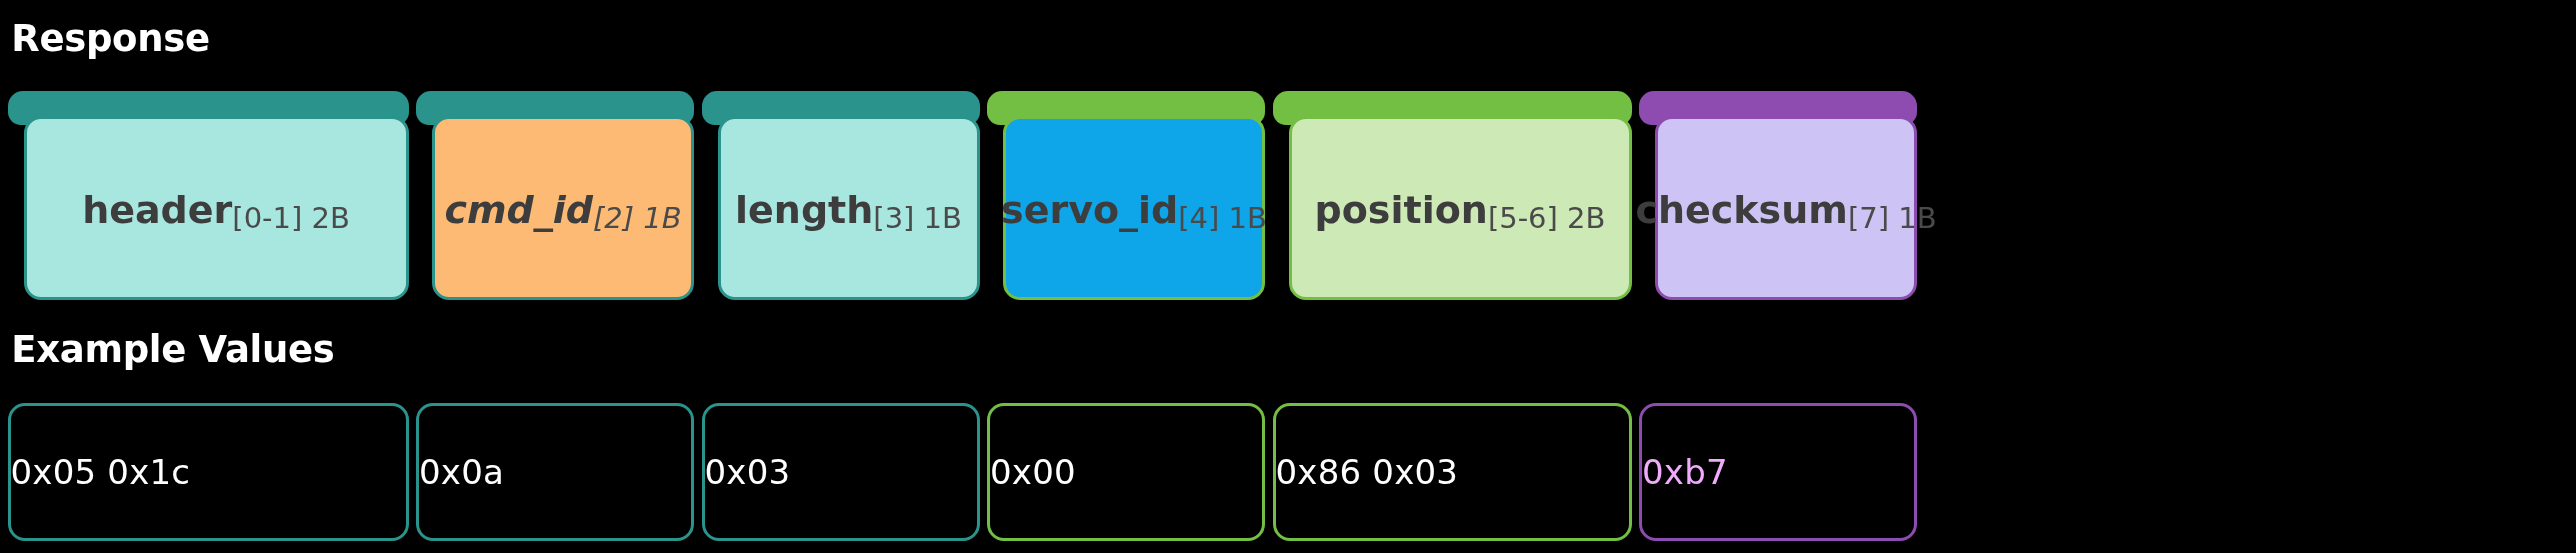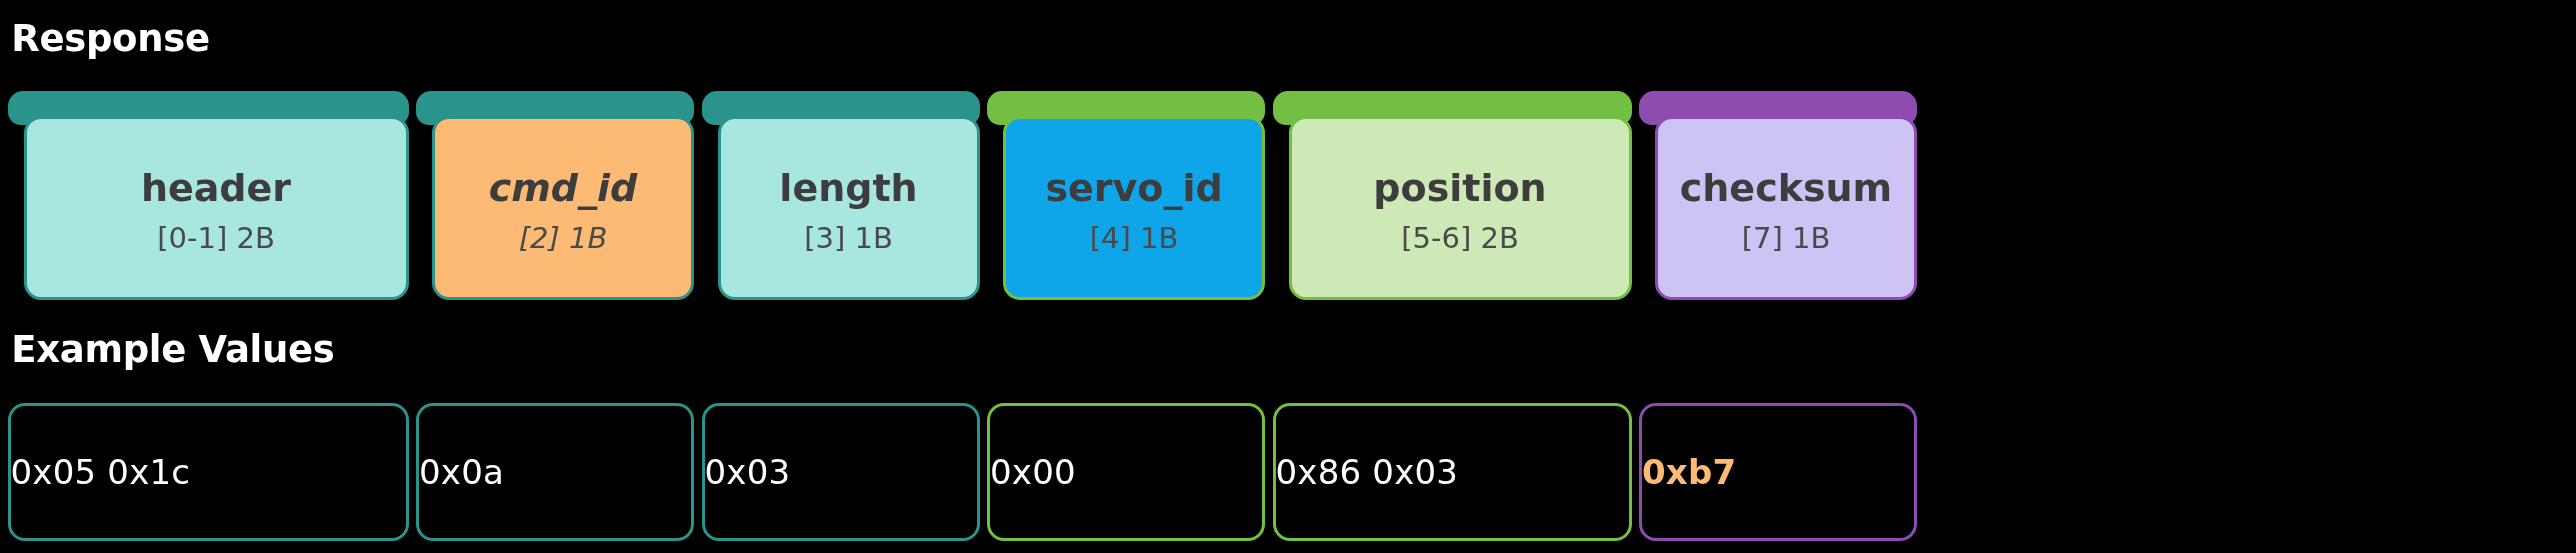--- a/index.html
+++ b/index.html
@@ -74,7 +74,6 @@
     border-width: 3.7px;
     box-sizing: border-box;
     display: flex;
-    flex-direction: column;
     align-items: center;
     justify-content: center;
     padding-top: 5.6px;

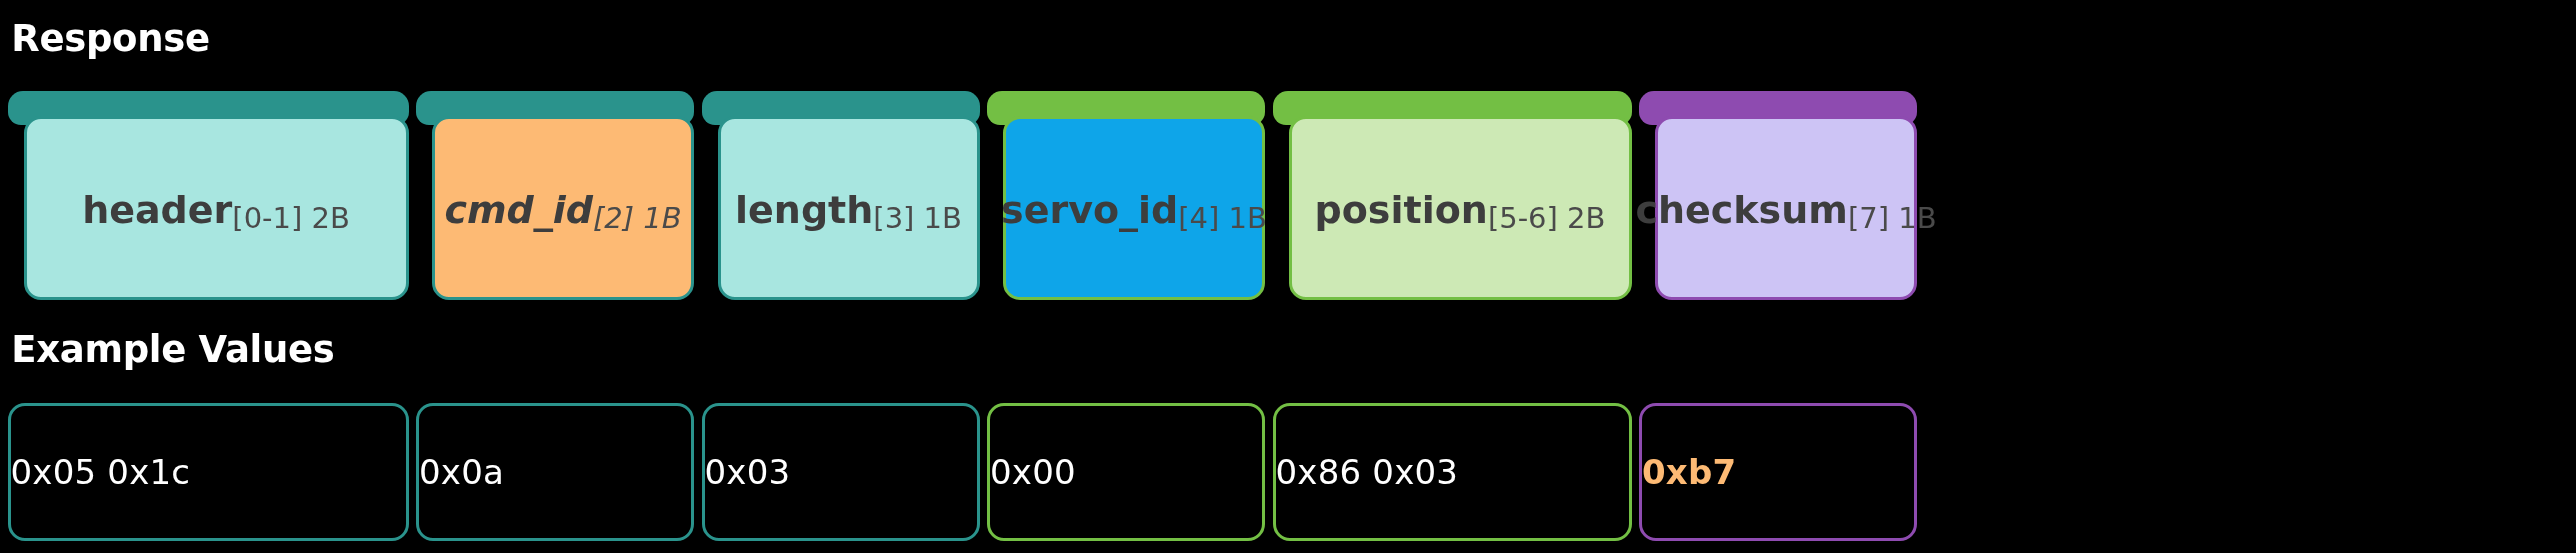--- a/index.html
+++ b/index.html
@@ -200,7 +200,7 @@
         <div class="value-text" style="color: rgb(255, 255, 255);">0x86 0x03</div>
       </div>
       <div class="value-box" style="width: 278px; border-color: rgb(142, 75, 176);">
-        <div class="value-text" style="color: #fdba74; font-weight: bold;">0xb7</div>
+        <div class="value-text" style="color: #f0abfc;">0xb7</div>
       </div>
     </div>
 

